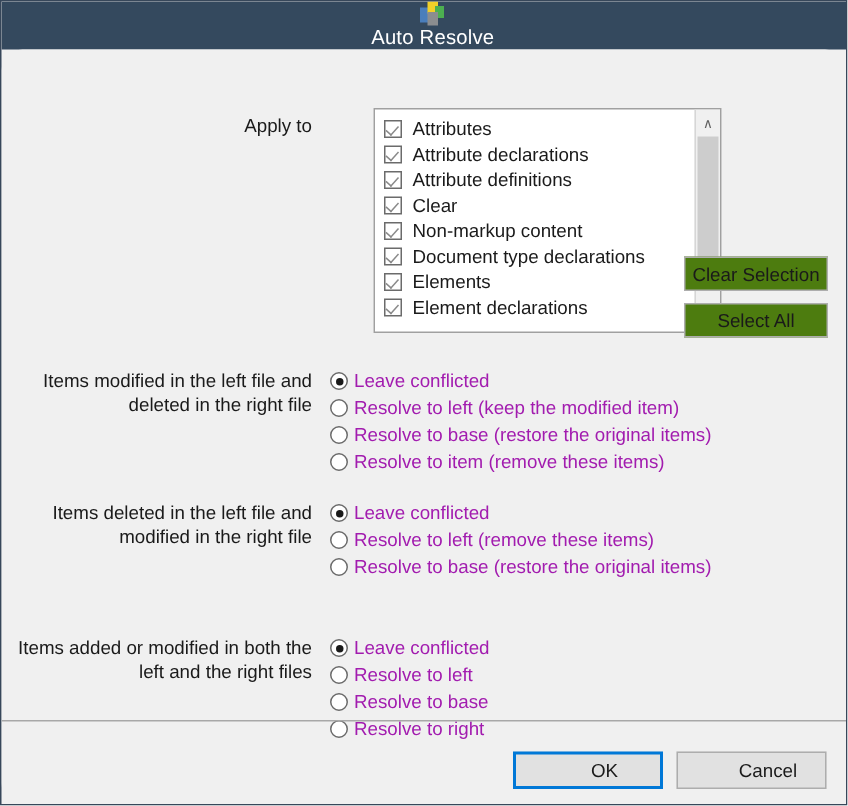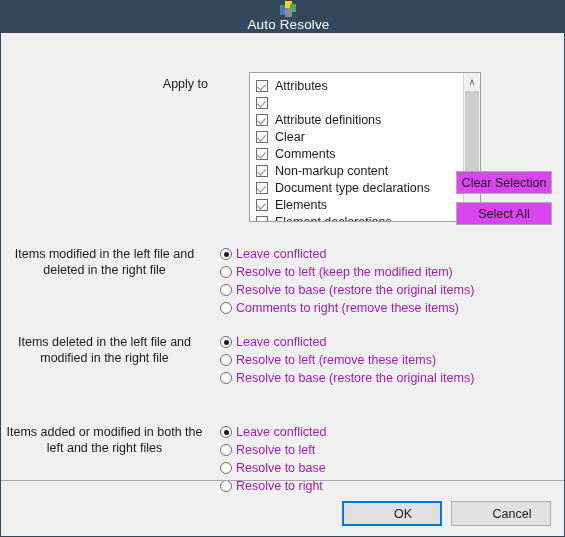--- a/index.html
+++ b/index.html
@@ -300,6 +300,7 @@
         </div>
         <div class="list-item">
           <span class="cb checked"></span>
+          <span>Attribute declarations</span>
         </div>
         <div class="list-item">
           <span class="cb checked"></span>

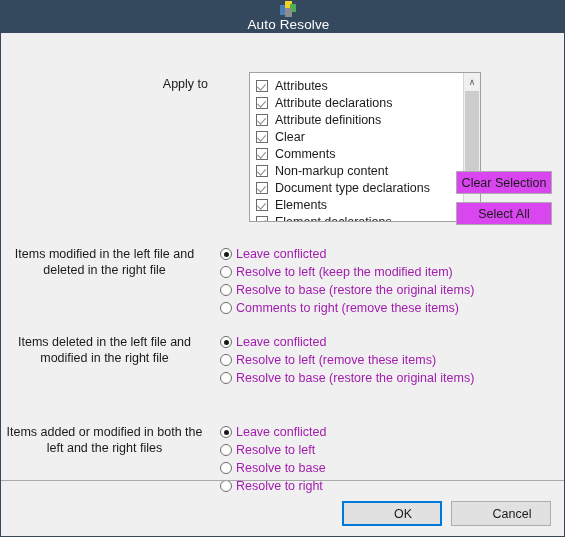--- a/index.html
+++ b/index.html
@@ -312,10 +312,6 @@
         </div>
         <div class="list-item">
           <span class="cb checked"></span>
-          <span>Comments</span>
-        </div>
-        <div class="list-item">
-          <span class="cb checked"></span>
           <span>Non-markup content</span>
         </div>
         <div class="list-item">

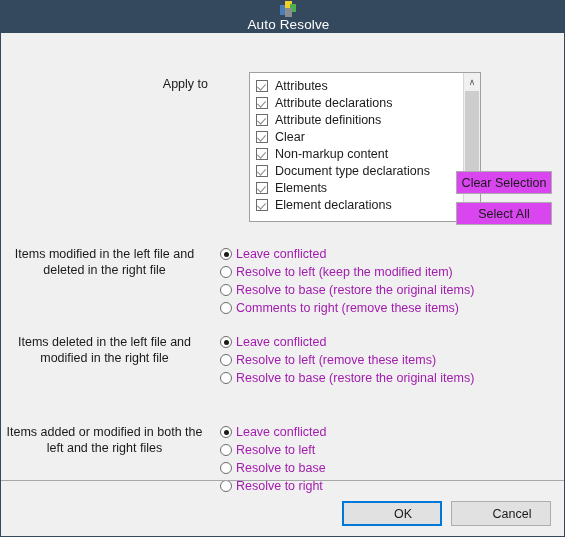--- a/index.html
+++ b/index.html
@@ -175,7 +175,7 @@
     left: 455px;
     width: 96px;
     height: 23px;
-    background: #d946ef;
+    background: #4d7c0f;
     border: 1px solid #adadad;
     box-sizing: border-box;
     font-size: 12.5px;

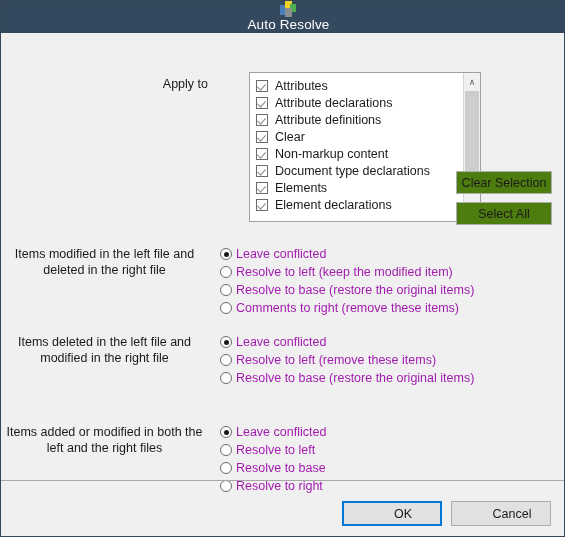--- a/index.html
+++ b/index.html
@@ -193,7 +193,7 @@
     position: absolute;
     left: 0px;
     width: 207px;
-    text-align: center;
+    text-align: right;
     font-size: 12.5px;
     color: #1a1a1a;
     line-height: 16px;

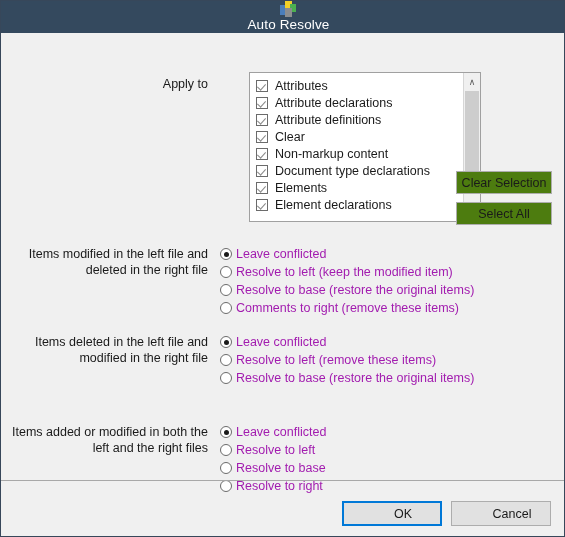--- a/index.html
+++ b/index.html
@@ -355,7 +355,7 @@
       </div>
       <div class="radio-row">
         <span class="rb"></span>
-        <span>Comments to right (remove these items)</span>
+        <span>Resolve to item (remove these items)</span>
       </div>
     </div>
 

